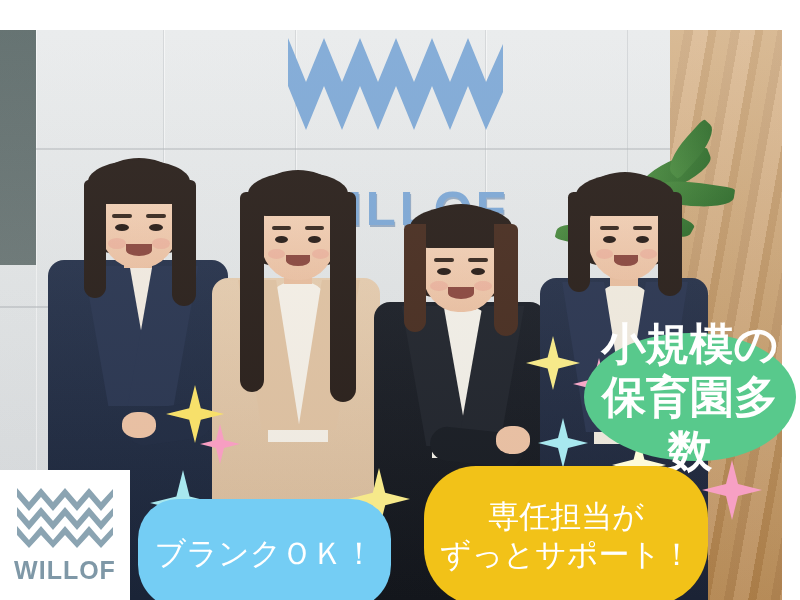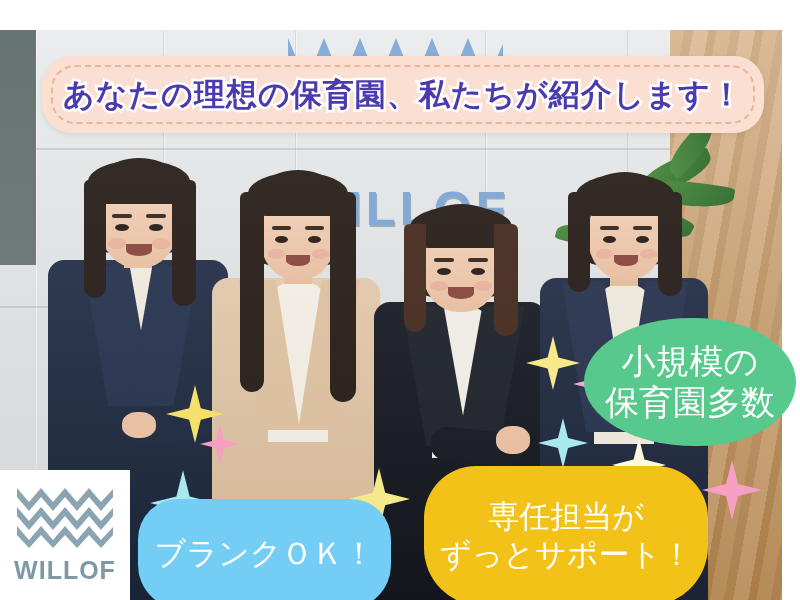--- a/index.html
+++ b/index.html
@@ -332,10 +332,6 @@
   <div class="bubble" id="bub-yellow" style="background: rgb(242, 194, 24); color: rgb(255, 255, 255);">専任担当が
 ずっとサポート！</div>
 
-  <div id="banner" style="background: rgb(251, 223, 210);">
-    <div class="dash" style="border-color: rgb(232, 184, 150);"></div>
-    <div class="btext" style="color: rgb(75, 59, 176); -webkit-text-stroke: 5px rgb(255, 255, 255);">あなたの理想の保育園、私たちが紹介します！</div>
-  </div>
 
   <div id="logo-badge">
     <svg class="marks" viewBox="0 0 96 62">

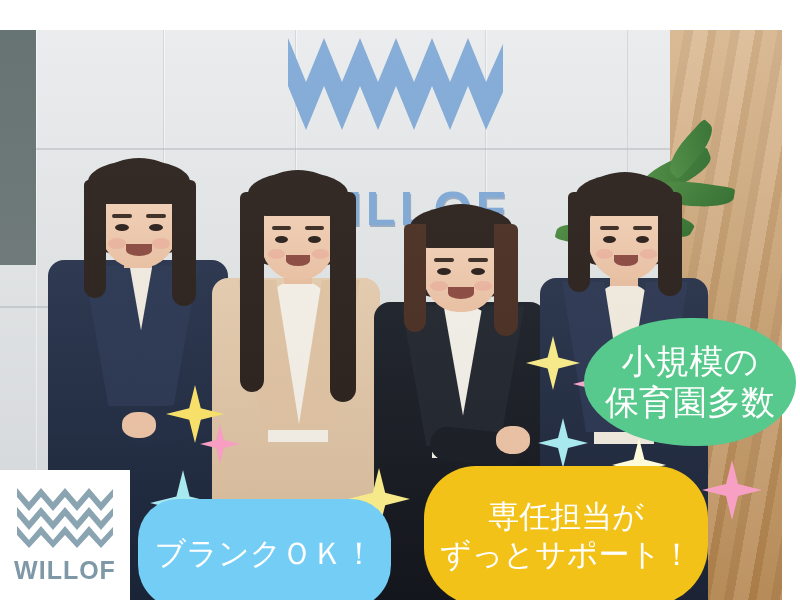--- a/index.html
+++ b/index.html
@@ -144,10 +144,11 @@
     white-space:pre-line;
   }
   #bub-green {
-    left:584px; top:318px; width:212px; height:128px;
+    left:584px; top:333px; width:212px; height:128px;
     background:#58c98c;
     border-radius:50% 48% 46% 52% / 50% 50% 50% 50%;
-    font-size:34px;
+    font-size:44px;
+    font-weight:bold;
   }
   #bub-pink {
     left:222px; top:399px; width:312px; height:82px;

